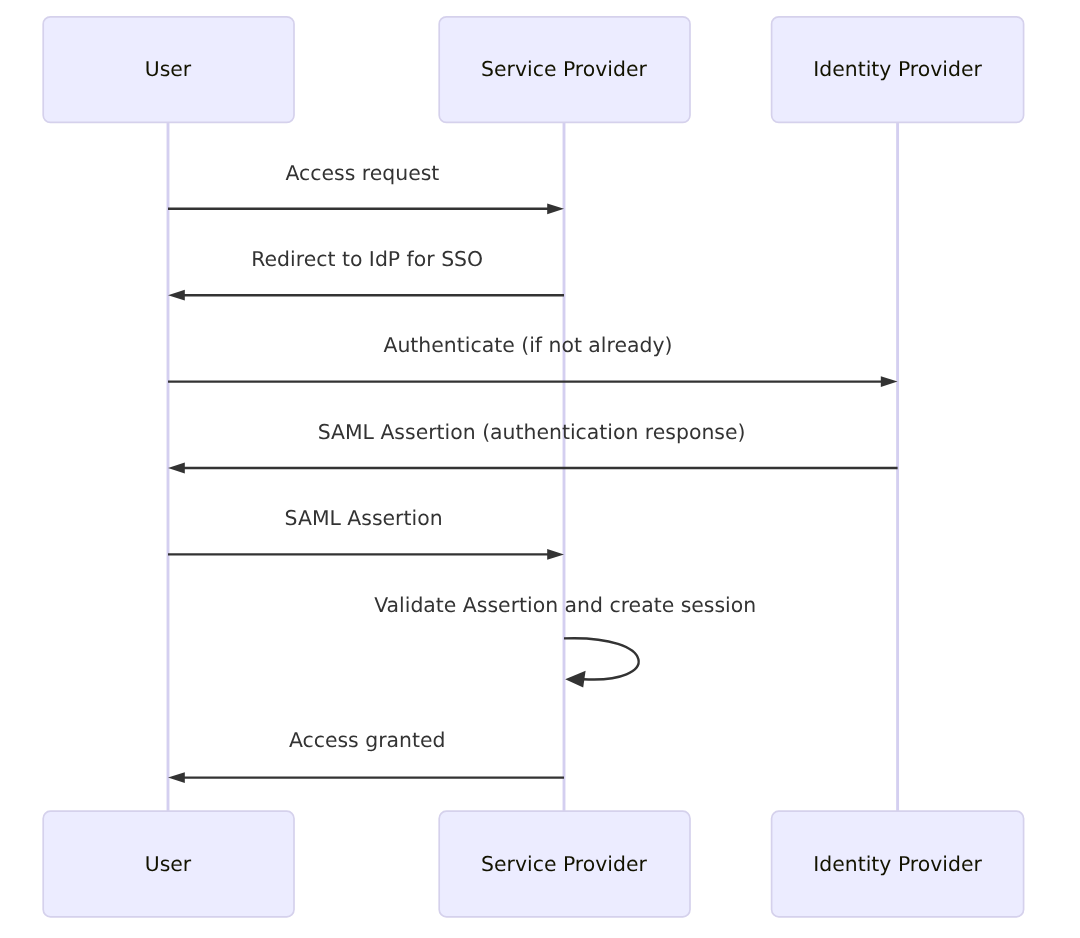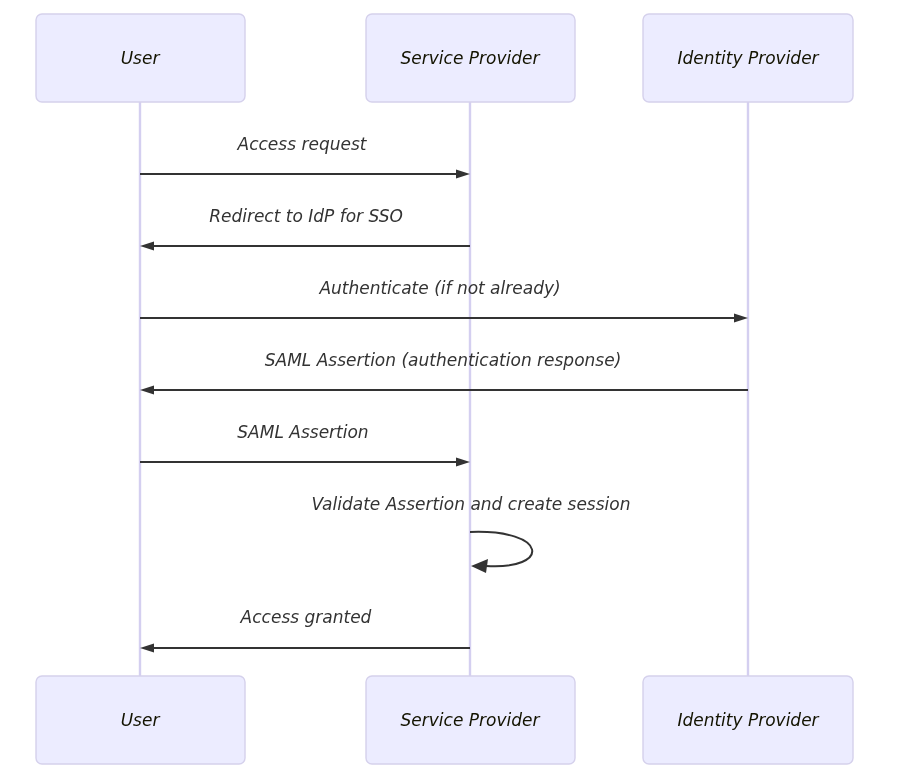--- a/index.html
+++ b/index.html
@@ -19,7 +19,6 @@
     width: 900px;
     height: 782px;
     background: #ffffff;
-    font-style: italic;
   }
   #diagram-svg {
     position: absolute;

